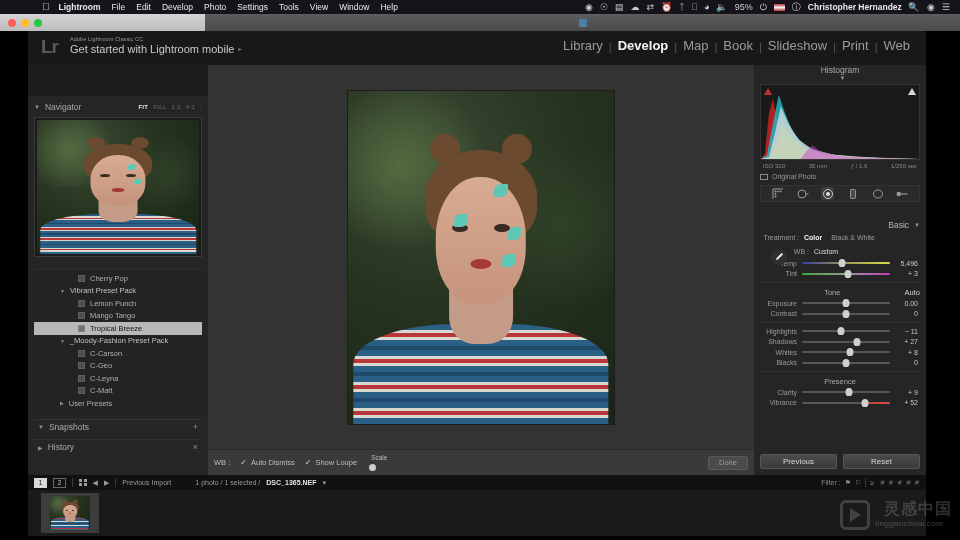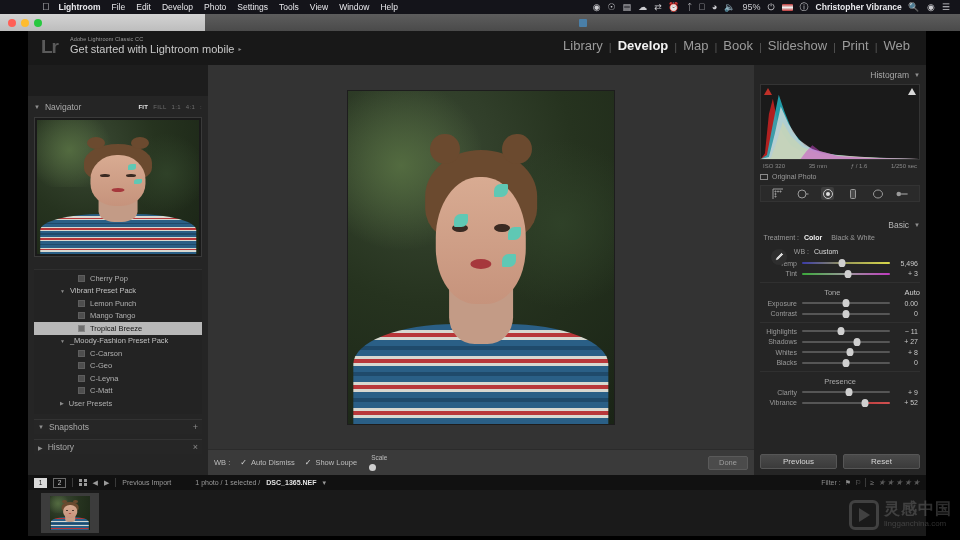--- a/index.html
+++ b/index.html
@@ -216,7 +216,7 @@
       <span class="ic">⏻</span>
       <span class="flagico"></span>
       <span class="ic">ⓘ</span>
-      <span class="user">Christopher Vibrance</span>
+      <span class="user">Christopher Hernandez</span>
       <span class="ic">🔍</span>
       <span class="ic">◉</span>
       <span class="ic">☰</span>

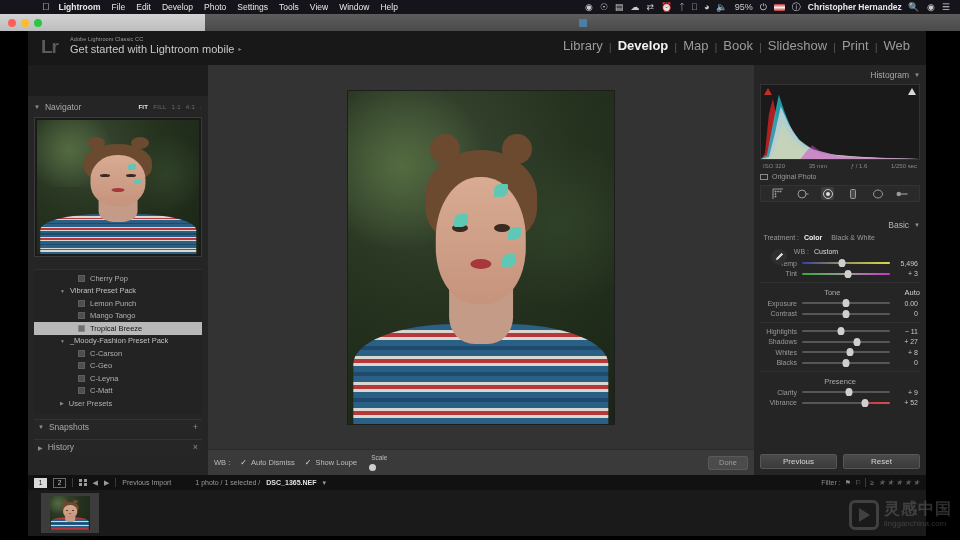--- a/index.html
+++ b/index.html
@@ -101,7 +101,7 @@
 
   
   .right-p { position: absolute; right: 0; top: 0; width: 172px; height: 410px; background: #252525; padding: 4px 6px 0 6px; }
-  .hdrrow { display: flex; align-items: center; justify-content: flex-end; height: 12px; font-size: 8.5px; color: #a8a8a8; }
+  .hdrrow { display: flex; align-items: center; justify-content: flex-end; height: 12px; font-size: 8.5px; color: #a8a8a8; flex-direction: column; }
   .hdrrow .tri { font-size: 6px; margin-left: 5px; color: #8f8f8f; }
   .histo { margin-top: 3px; height: 76px; background: #1a1a1a; border: 1px solid #343434; position: relative; overflow: hidden; }
   .histo .clipL { position: absolute; left: 3px; top: 3px; width: 0; height: 0; border-left: 4px solid transparent; border-right: 4px solid transparent; border-bottom: 7px solid #c03028; }

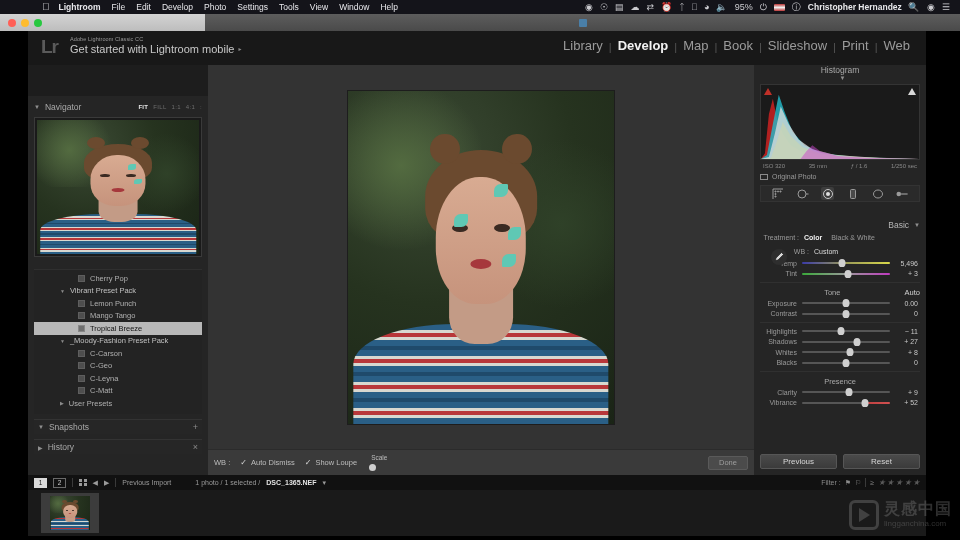--- a/index.html
+++ b/index.html
@@ -161,7 +161,7 @@
   .watermark { position: absolute; right: 8px; bottom: 10px; display: flex; align-items: center; gap: 5px; opacity: .30; }
   .wmlogo { width: 30px; height: 30px; border: 3px solid #9a9a9a; border-radius: 6px; position: relative; }
   .wmlogo:after { content:""; position:absolute; left: 7px; top: 5px; width:0;height:0; border-left:11px solid #9a9a9a; border-top:7px solid transparent; border-bottom:7px solid transparent; }
-  .wmtext .cn { font-size: 16px; font-weight: bold; color: #9a9a9a; letter-spacing: 1px; line-height: 1; }
+  .wmtext .cn { font-size: 16px; font-weight: bold; color: #9a9a9a; letter-spacing: 1px; line-height: 1; margin-left: 9px; }
   .wmtext .en { font-size: 10px; font-weight: bold; font-style: italic; color: #9a9a9a; line-height: 1.2; }
   .wmtext .en span { font-weight: normal; font-style: normal; font-size: 8px; }
 

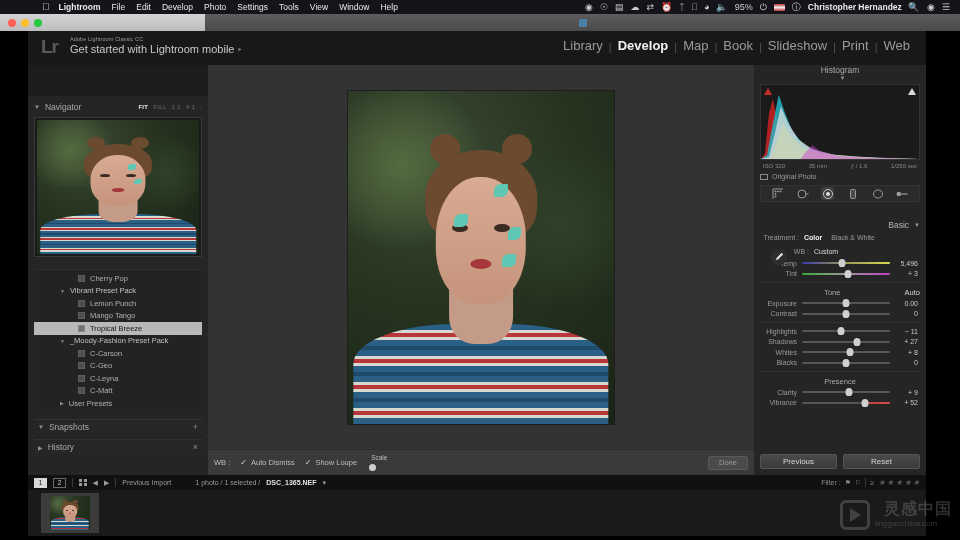--- a/index.html
+++ b/index.html
@@ -163,7 +163,7 @@
   .wmlogo:after { content:""; position:absolute; left: 7px; top: 5px; width:0;height:0; border-left:11px solid #9a9a9a; border-top:7px solid transparent; border-bottom:7px solid transparent; }
   .wmtext .cn { font-size: 16px; font-weight: bold; color: #9a9a9a; letter-spacing: 1px; line-height: 1; margin-left: 9px; }
   .wmtext .en { font-size: 10px; font-weight: bold; font-style: italic; color: #9a9a9a; line-height: 1.2; }
-  .wmtext .en span { font-weight: normal; font-style: normal; font-size: 8px; }
+  .wmtext .en span { font-weight: bold; font-style: normal; font-size: 8px; }
 
   
   .pbg { position:absolute; inset:0; background:

